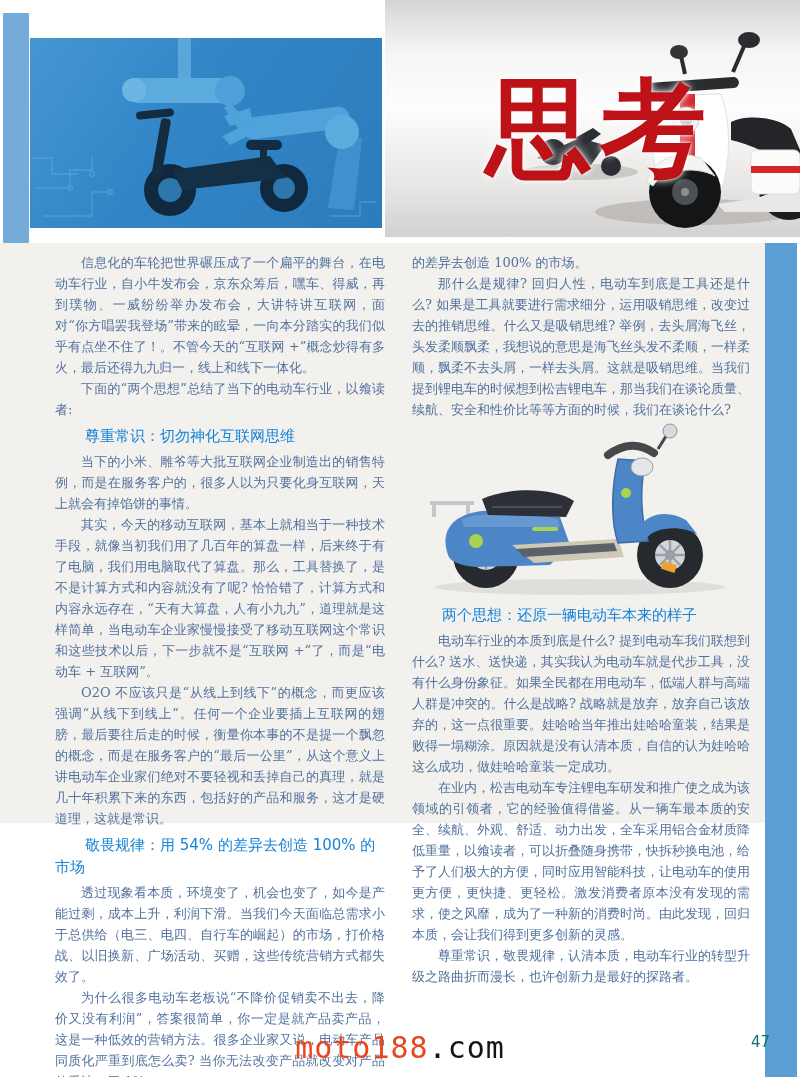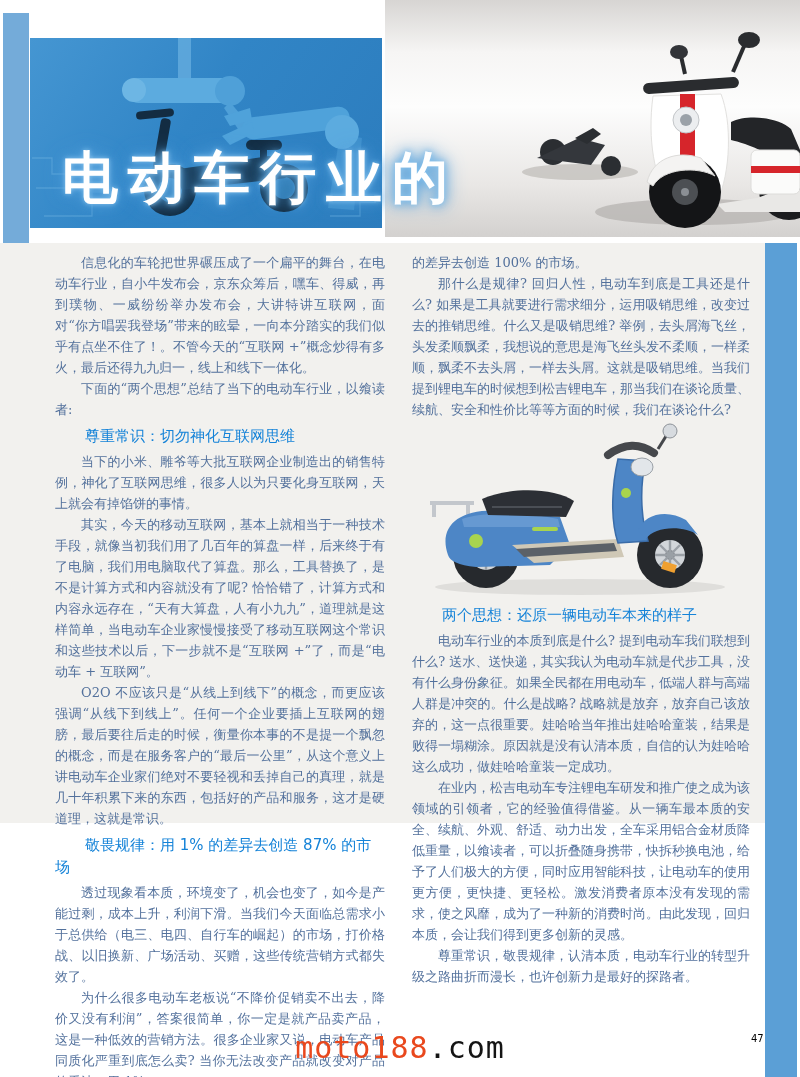--- a/index.html
+++ b/index.html
@@ -128,7 +128,6 @@
     </svg>
   </div>
 
-  <h1 class="title-main">电动车行业的</h1>
 
   <div class="content">
 

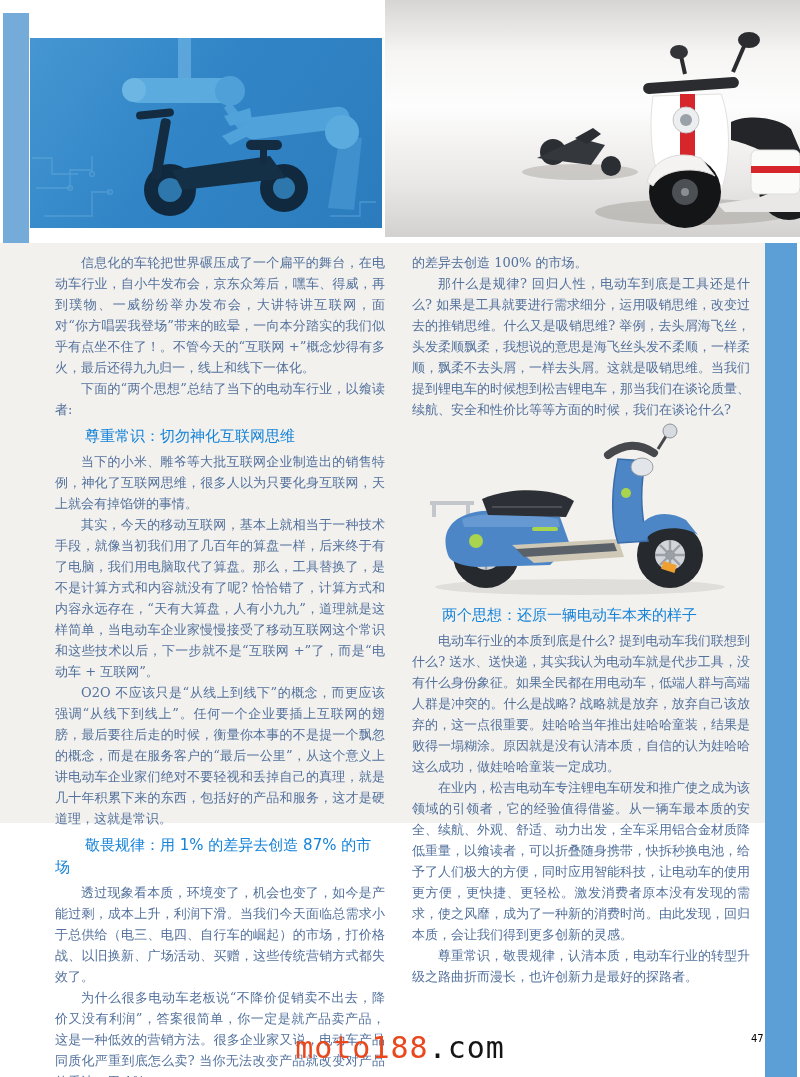--- a/index.html
+++ b/index.html
@@ -128,6 +128,7 @@
     </svg>
   </div>
 
+  <div class="title-accent">思考</div>
 
   <div class="content">
 

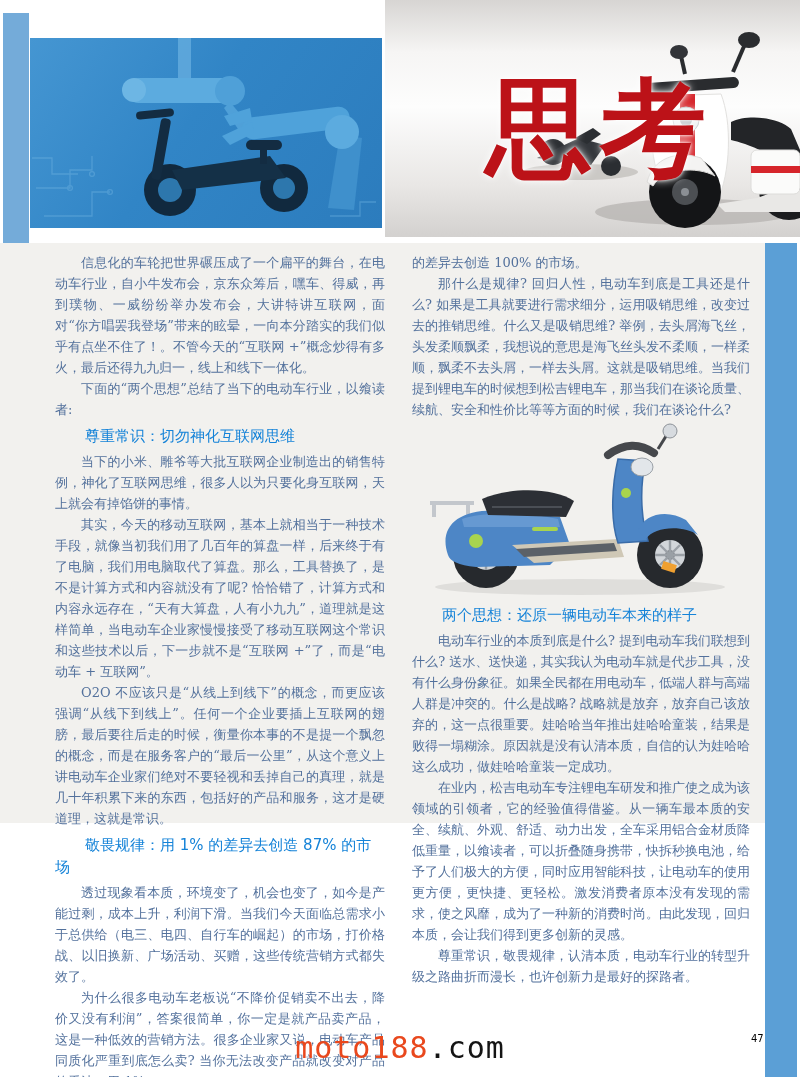--- a/index.html
+++ b/index.html
@@ -136,7 +136,7 @@
       <p>信息化的车轮把世界碾压成了一个扁平的舞台，在电动车行业，自小牛发布会，京东众筹后，嘿车、得威，再到璞物、一威纷纷举办发布会，大讲特讲互联网，面对“你方唱罢我登场”带来的眩晕，一向本分踏实的我们似乎有点坐不住了！。不管今天的“互联网 +”概念炒得有多火，最后还得九九归一，线上和线下一体化。</p>
       <p>下面的“两个思想”总结了当下的电动车行业，以飨读者:</p>
       <h3>尊重常识：切勿神化互联网思维</h3>
-      <p>当下的小米、雕爷等大批互联网企业制造出的销售特例，神化了互联网思维，很多人以为只要化身互联网，天上就会有掉馅饼的事情。</p>
+      <p>当下的小米、雕爷等大批互联网企业制造出的销售特例，而是在服务客户的，很多人以为只要化身互联网，天上就会有掉馅饼的事情。</p>
       <p>其实，今天的移动互联网，基本上就相当于一种技术手段，就像当初我们用了几百年的算盘一样，后来终于有了电脑，我们用电脑取代了算盘。那么，工具替换了，是不是计算方式和内容就没有了呢? 恰恰错了，计算方式和内容永远存在，“天有大算盘，人有小九九”，道理就是这样简单，当电动车企业家慢慢接受了移动互联网这个常识和这些技术以后，下一步就不是“互联网 +”了，而是“电动车 + 互联网”。</p>
       <p>O2O 不应该只是“从线上到线下”的概念，而更应该强调“从线下到线上”。任何一个企业要插上互联网的翅膀，最后要往后走的时候，衡量你本事的不是提一个飘忽的概念，而是在服务客户的“最后一公里”，从这个意义上讲电动车企业家们绝对不要轻视和丢掉自己的真理，就是几十年积累下来的东西，包括好的产品和服务，这才是硬道理，这就是常识。</p>
       <h3>敬畏规律：用 1% 的差异去创造 87% 的市场</h3>

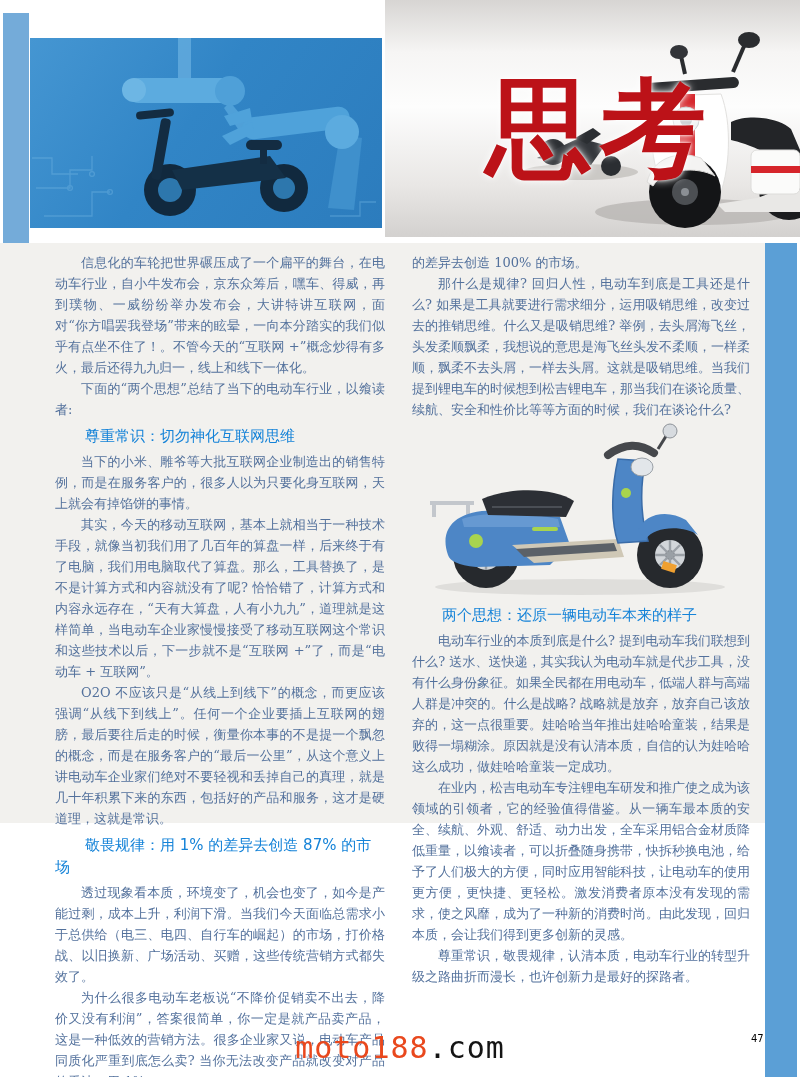--- a/index.html
+++ b/index.html
@@ -139,7 +139,7 @@
       <p>当下的小米、雕爷等大批互联网企业制造出的销售特例，而是在服务客户的，很多人以为只要化身互联网，天上就会有掉馅饼的事情。</p>
       <p>其实，今天的移动互联网，基本上就相当于一种技术手段，就像当初我们用了几百年的算盘一样，后来终于有了电脑，我们用电脑取代了算盘。那么，工具替换了，是不是计算方式和内容就没有了呢? 恰恰错了，计算方式和内容永远存在，“天有大算盘，人有小九九”，道理就是这样简单，当电动车企业家慢慢接受了移动互联网这个常识和这些技术以后，下一步就不是“互联网 +”了，而是“电动车 + 互联网”。</p>
       <p>O2O 不应该只是“从线上到线下”的概念，而更应该强调“从线下到线上”。任何一个企业要插上互联网的翅膀，最后要往后走的时候，衡量你本事的不是提一个飘忽的概念，而是在服务客户的“最后一公里”，从这个意义上讲电动车企业家们绝对不要轻视和丢掉自己的真理，就是几十年积累下来的东西，包括好的产品和服务，这才是硬道理，这就是常识。</p>
-      <h3>敬畏规律：用 1% 的差异去创造 87% 的市场</h3>
+      <h3>敬畏规律：用 54% 的差异去创造 100% 的市场</h3>
       <p>透过现象看本质，环境变了，机会也变了，如今是产能过剩，成本上升，利润下滑。当我们今天面临总需求小于总供给（电三、电四、自行车的崛起）的市场，打价格战、以旧换新、广场活动、买赠，这些传统营销方式都失效了。</p>
       <p>为什么很多电动车老板说“不降价促销卖不出去，降价又没有利润”，答案很简单，你一定是就产品卖产品，这是一种低效的营销方法。很多企业家又说，电动车产品同质化严重到底怎么卖? 当你无法改变产品就改变对产品的看法，用 1%</p>
     </div>

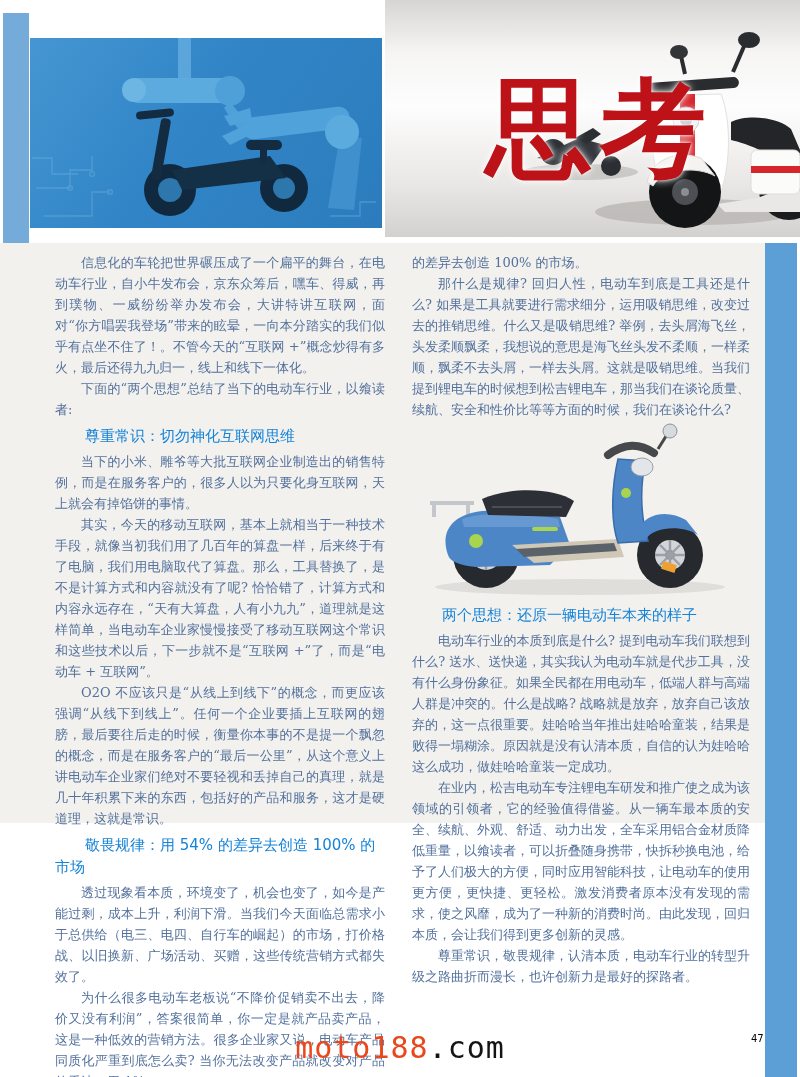--- a/index.html
+++ b/index.html
@@ -38,7 +38,7 @@
                font-family:"DejaVu Sans Mono",monospace;font-weight:normal;font-size:30px;letter-spacing:1px;text-align:right;}
   .site-a{color:var(--footer-orange,#e9481d);}
   .site-b{color:#141414;}
-  .page-num{position:absolute;left:751px;top:1033px;font-size:10px;color:#000000;
+  .page-num{position:absolute;left:751px;top:1033px;font-size:15px;color:#0f766e;
             font-family:"DejaVu Sans",sans-serif;}
   svg{display:block;}
 </style>

